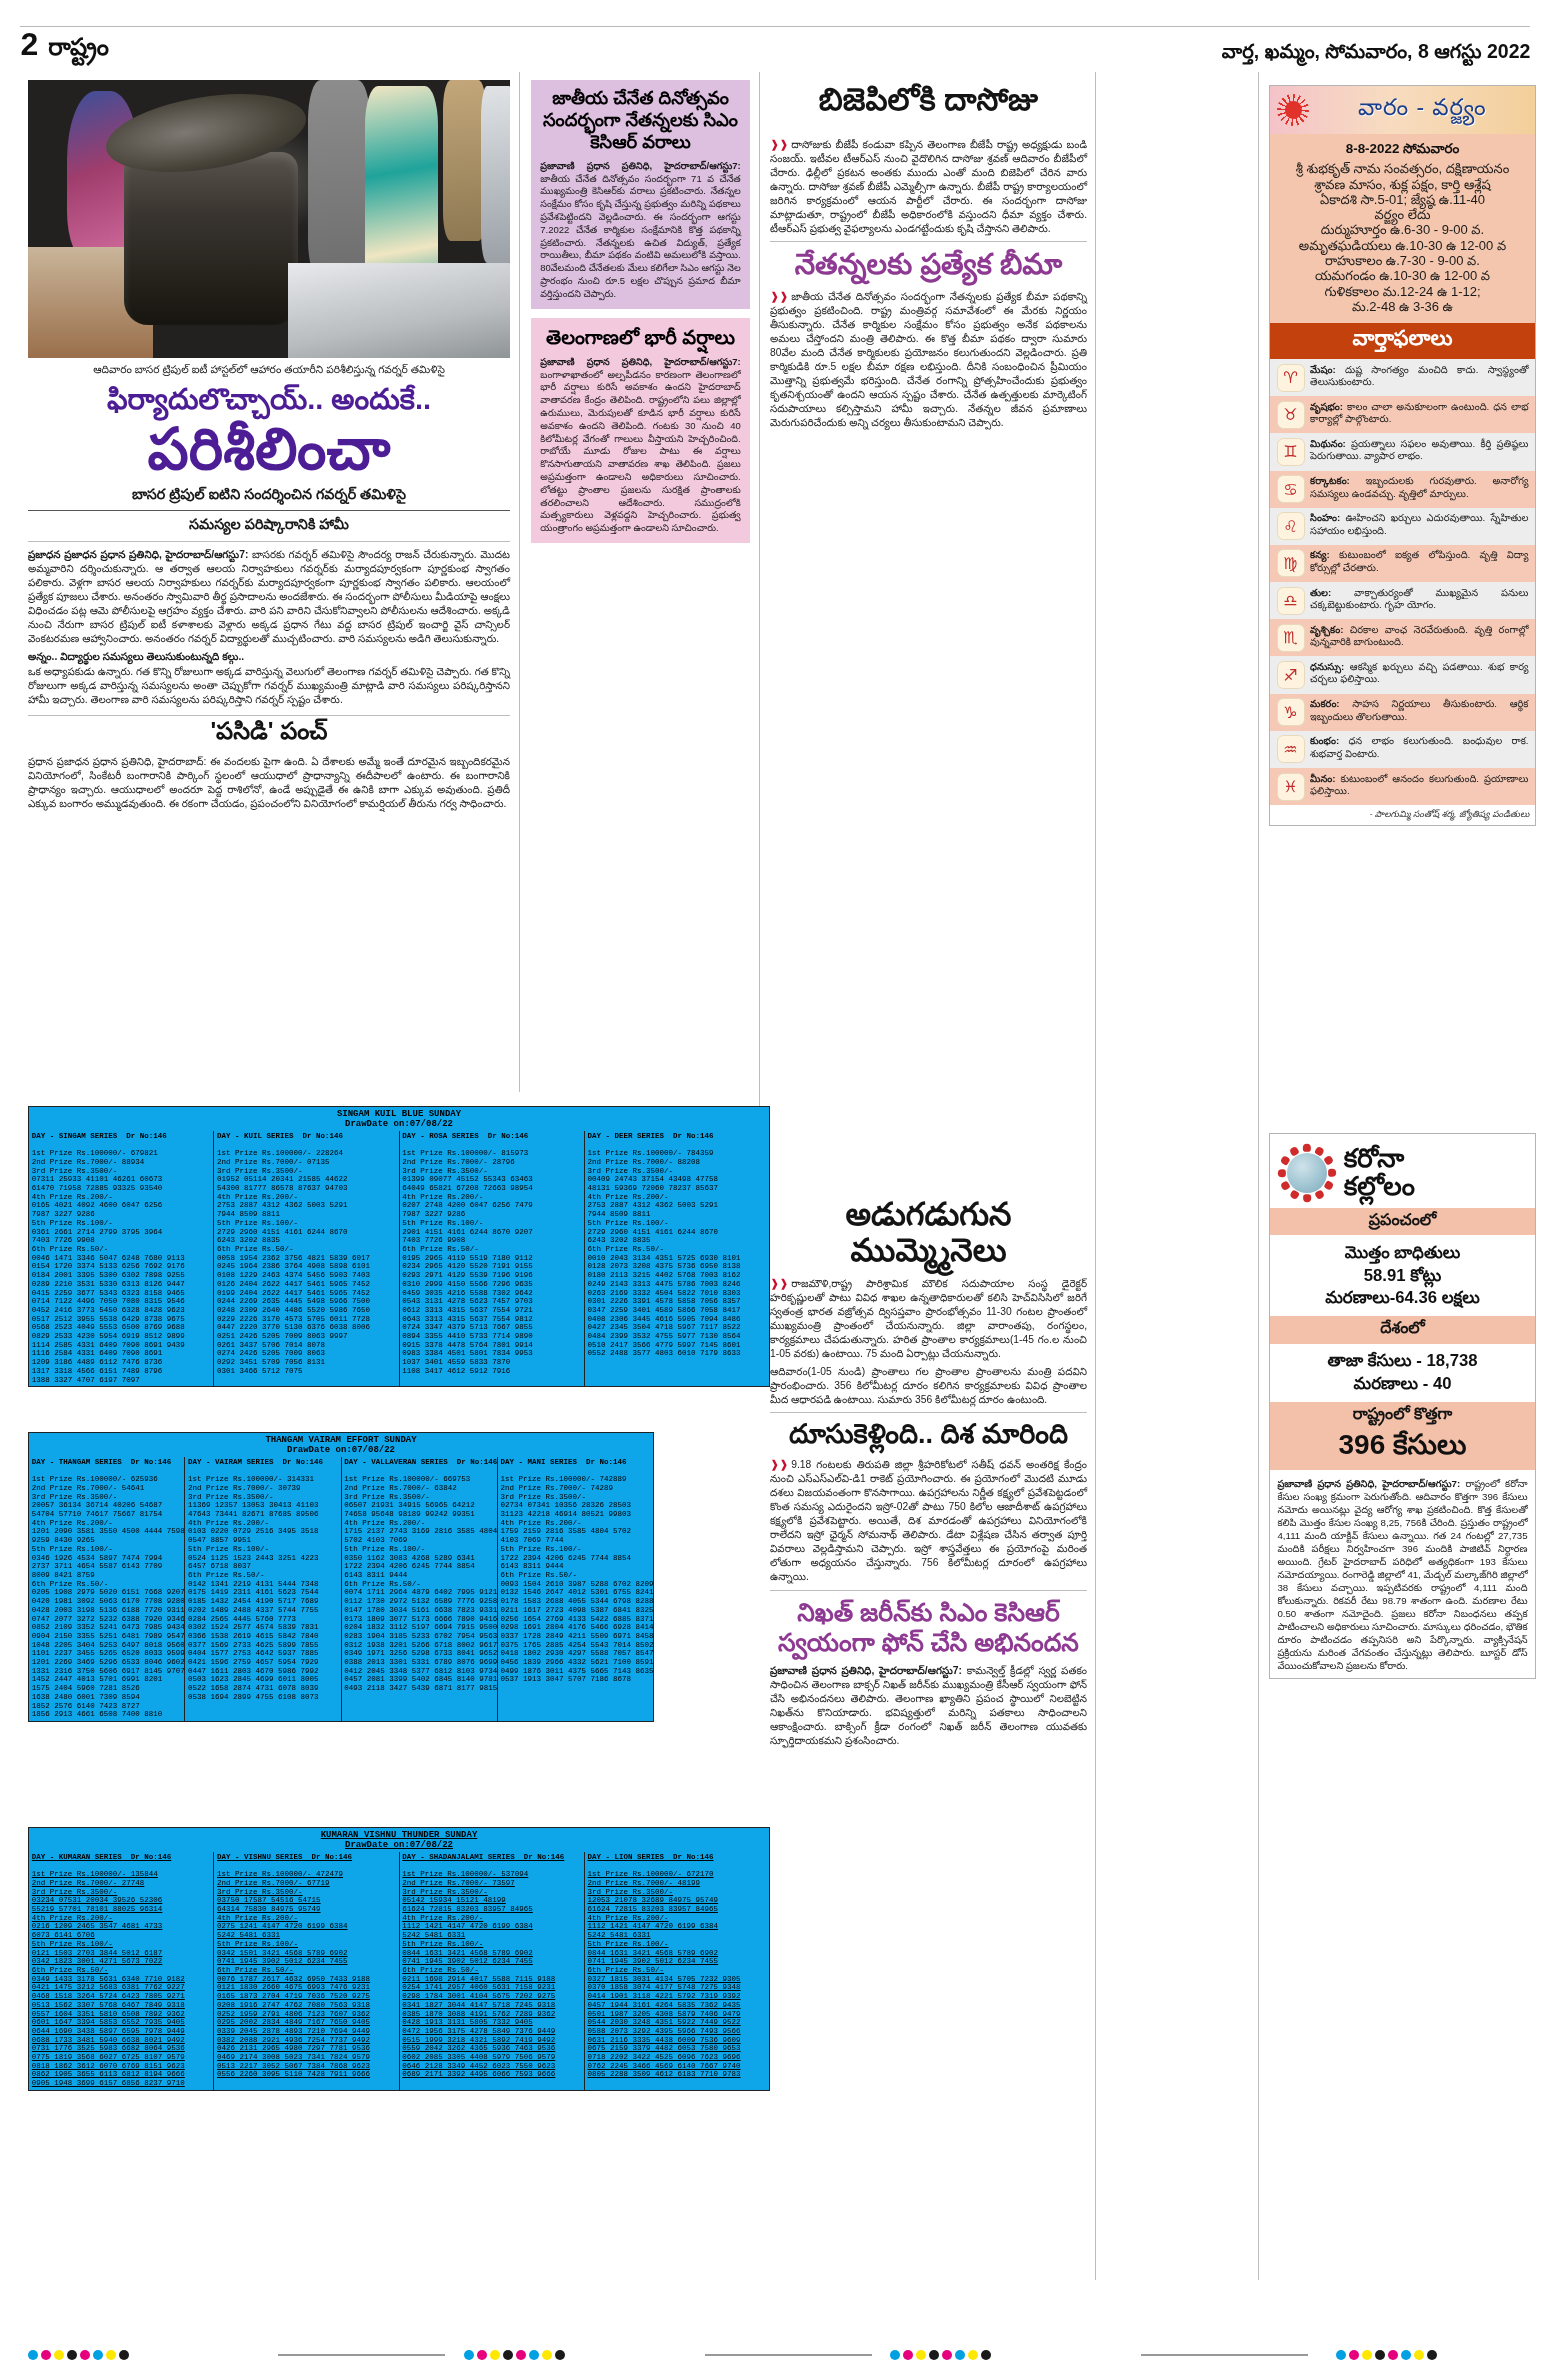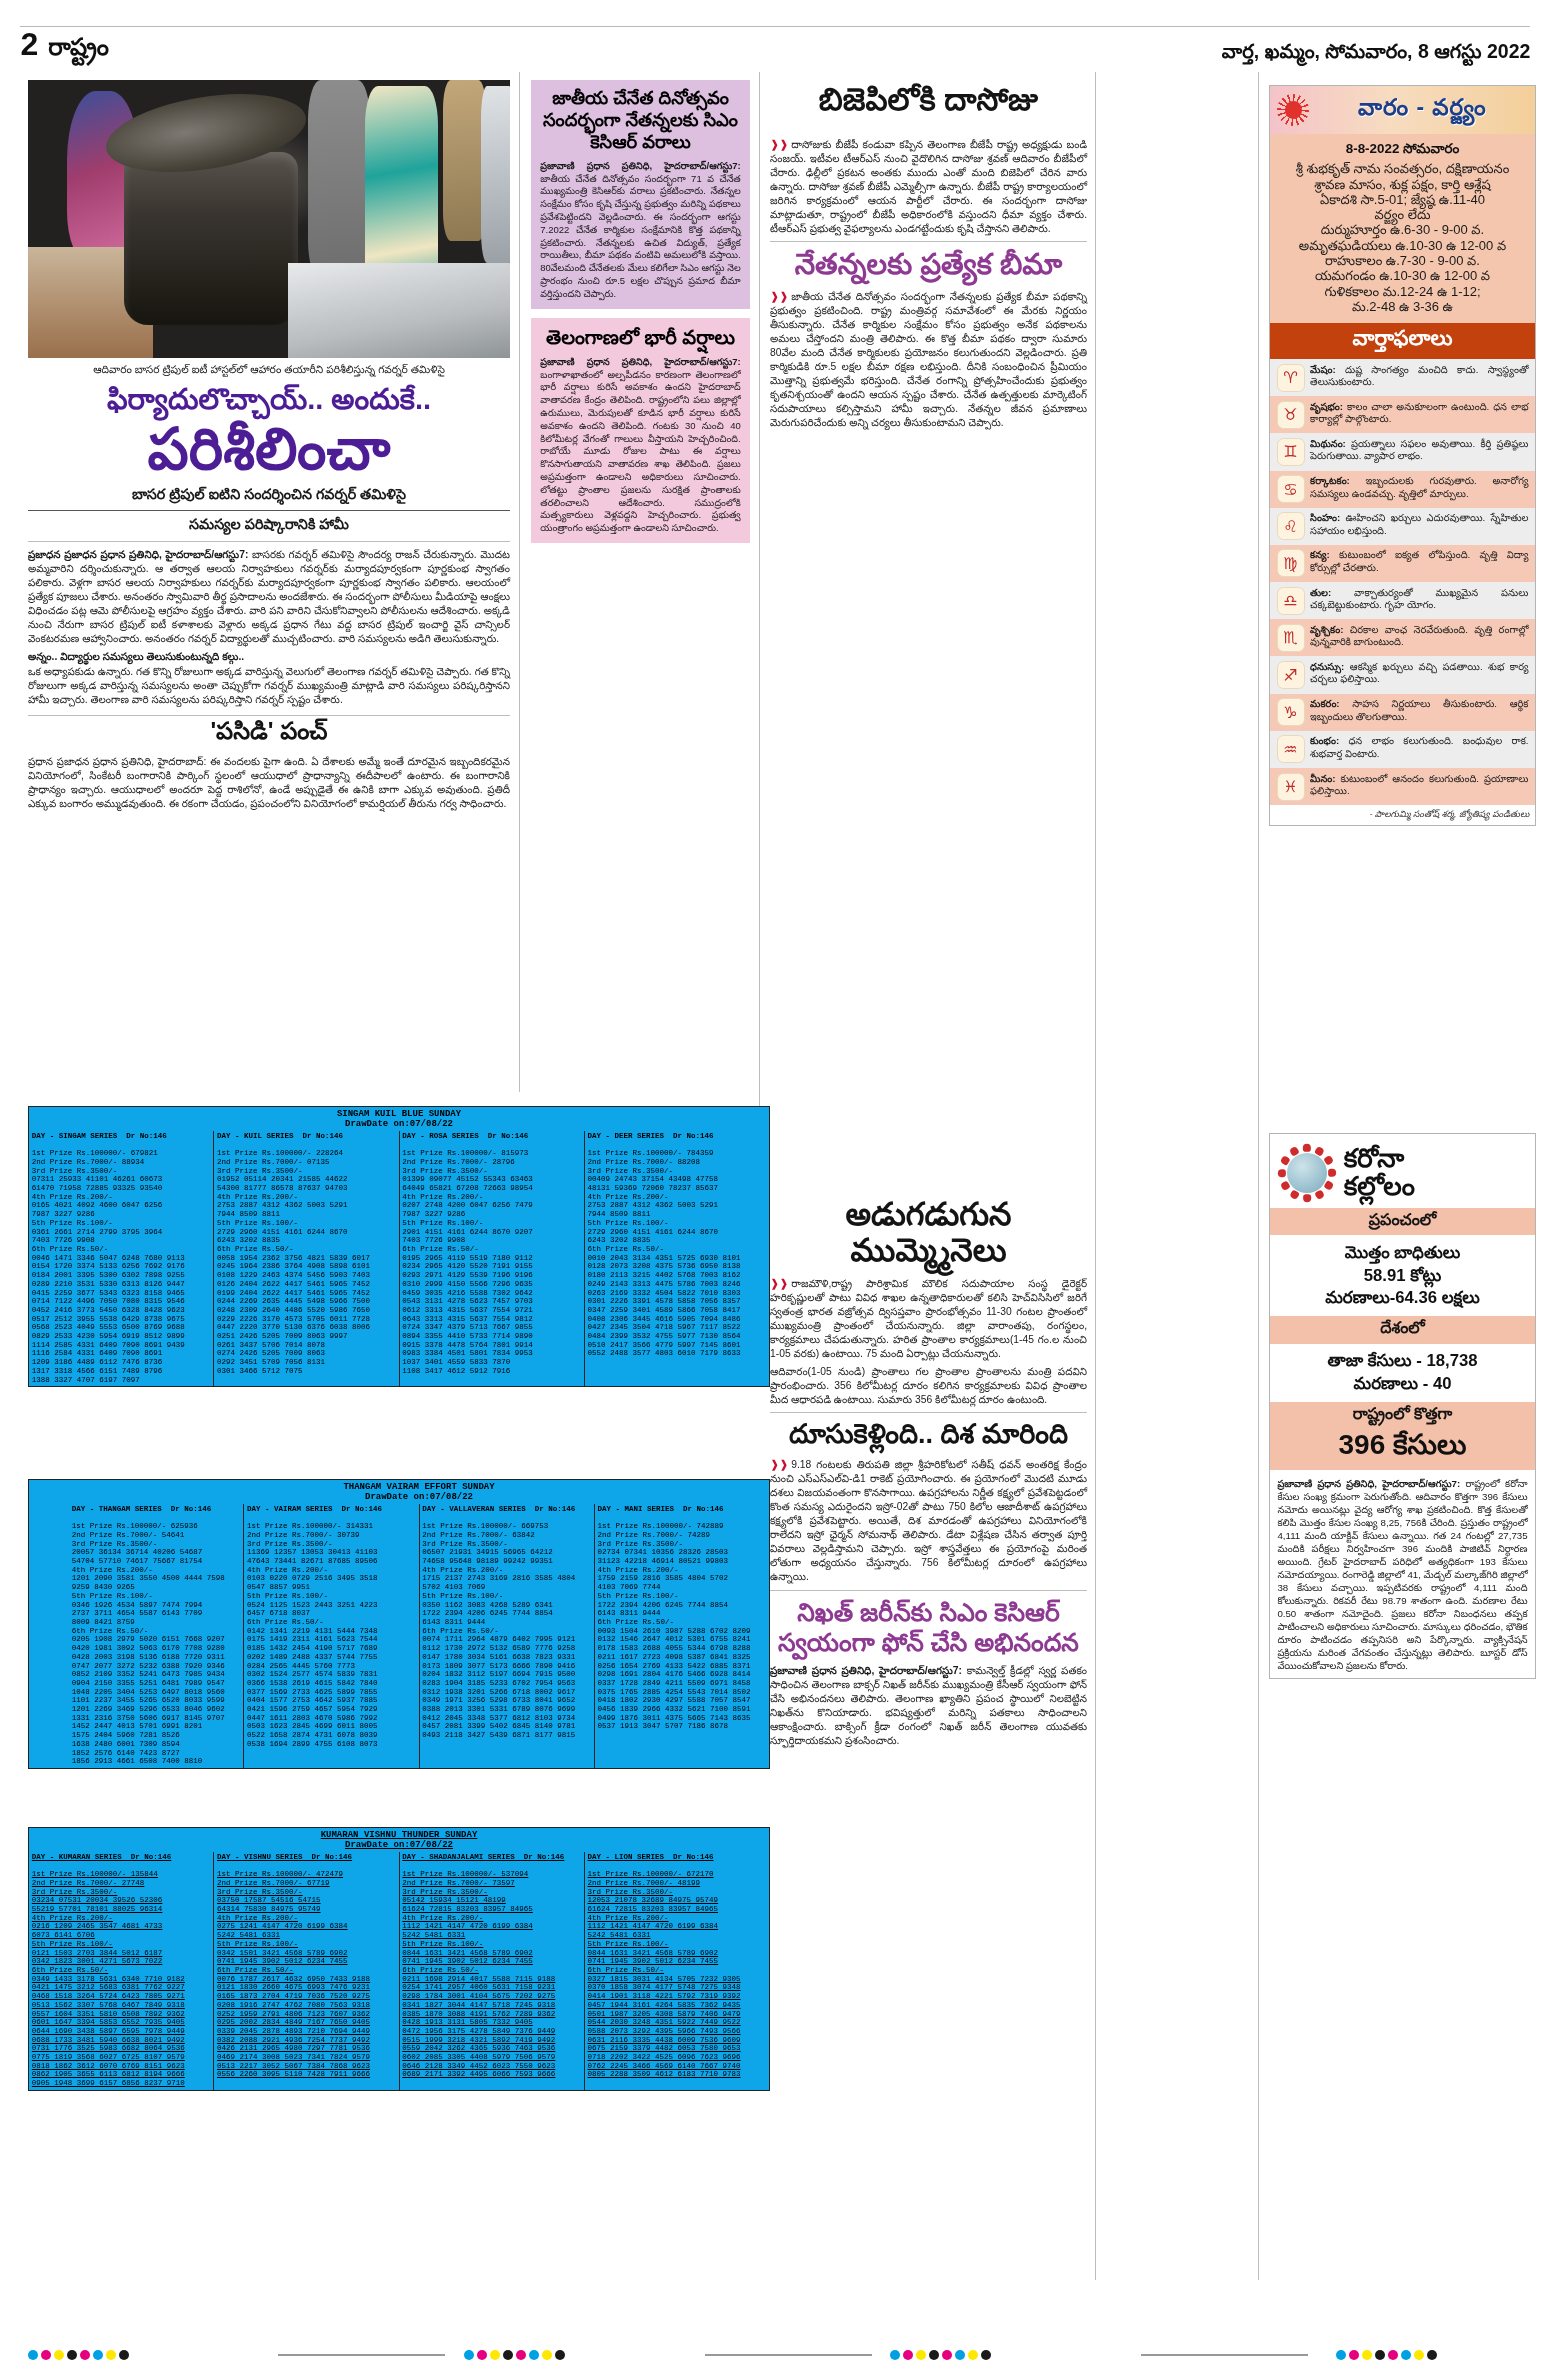--- a/index.html
+++ b/index.html
@@ -120,7 +120,7 @@
       #e0322b 315deg 322deg, transparent 322deg 337.5deg,
       #e0322b 337.5deg 344.5deg, transparent 344.5deg 360deg);
     border-radius: 50%; }
-  .vv-title { flex: 1; text-align: center; font-size: 23px; font-weight: 700;
+  .vv-title { flex: 1; text-align: center; font-size: 23px; font-weight: 400;
     color: #1d3f8a; text-shadow: 0.9px 0.9px 0 #fff; letter-spacing: 0.9px; }
   .vv-body { background: #f4c6ae; padding: 6.5px 7.4px 8.3px; text-align: center; }
   .vv-date { font-size: 13.4px; font-weight: 700; color: #111; margin-bottom: 2.8px; }

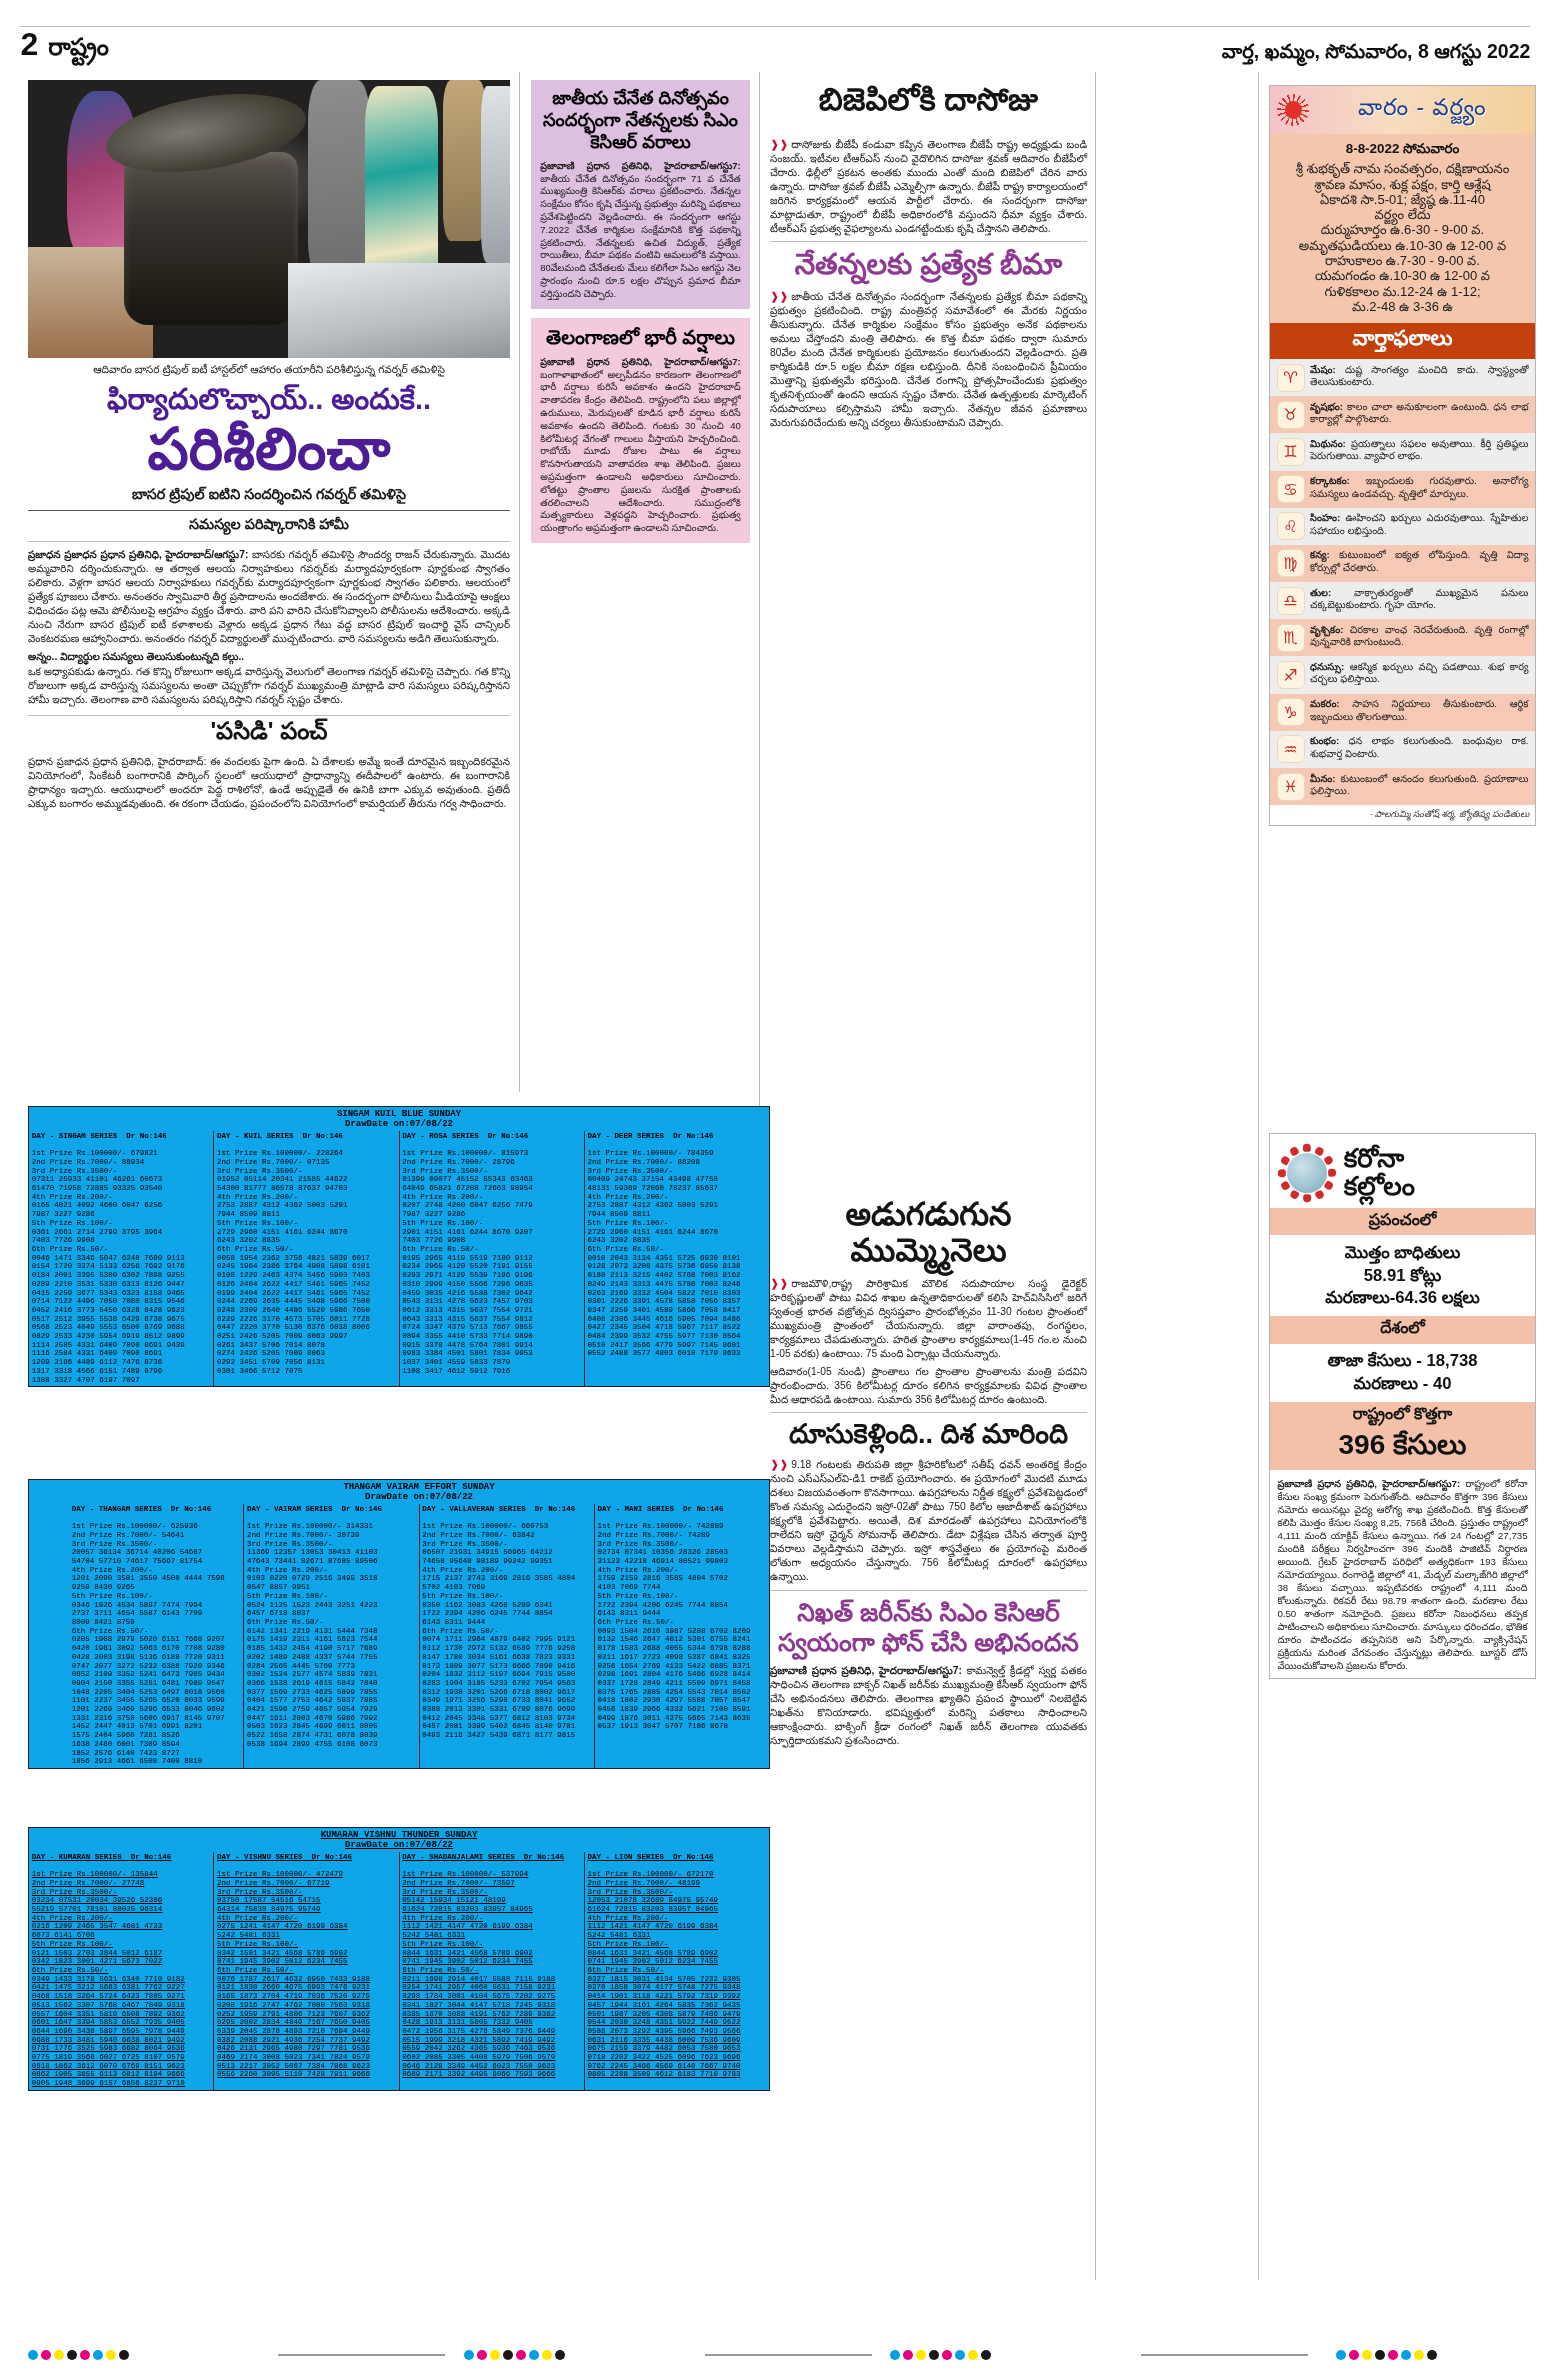--- a/index.html
+++ b/index.html
@@ -521,7 +521,7 @@
     </div>
   </div>
 
-  <div class="lot-wrap" style="left:28px; top:1479px; width:742px;padding-left:40px;">
+  <div class="lot-wrap" style="left:28px; top:1432px; width:626px;">
     <div class="lot-title">
       <div>THANGAM VAIRAM EFFORT SUNDAY</div>
       <div>DrawDate on:07/08/22</div>

